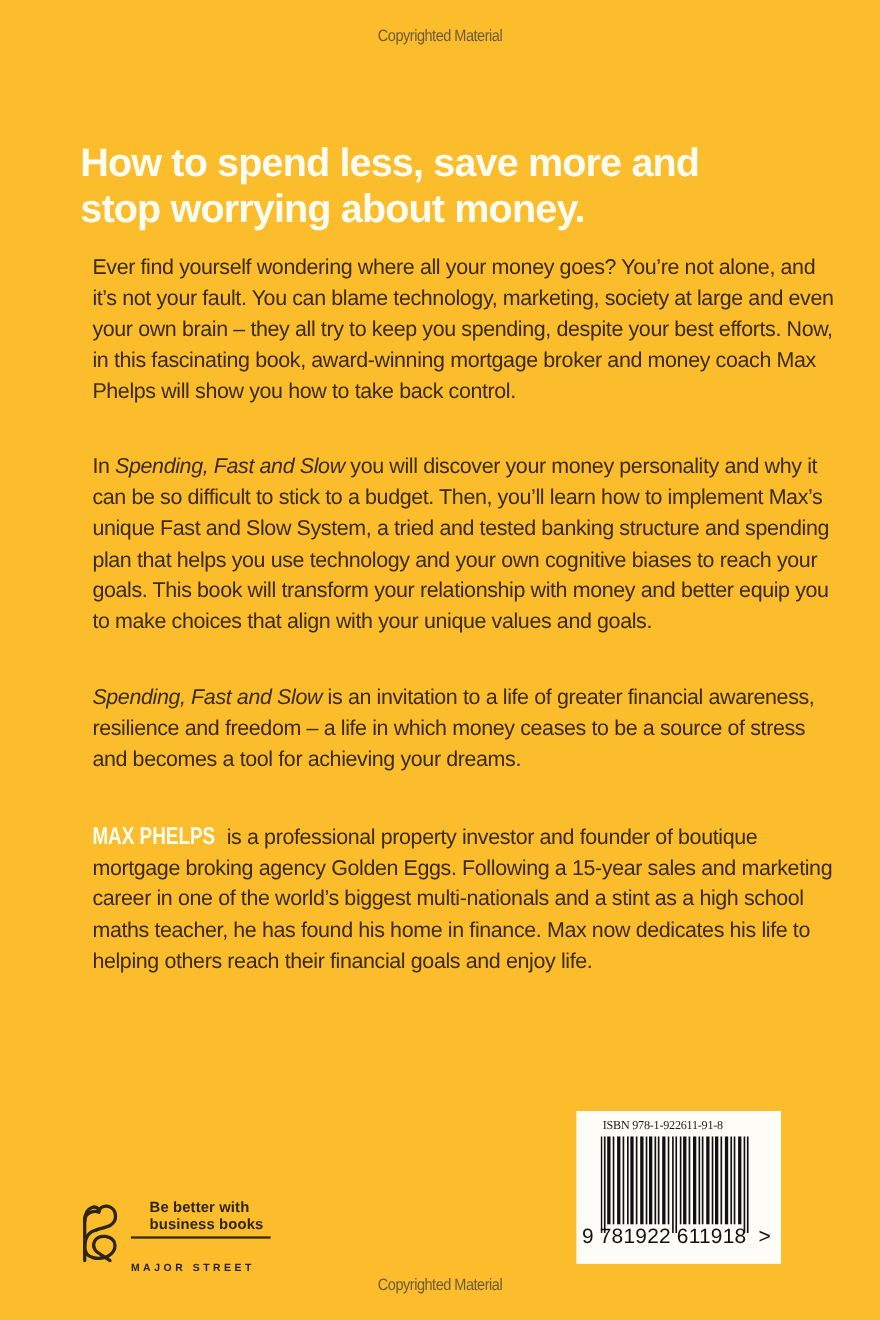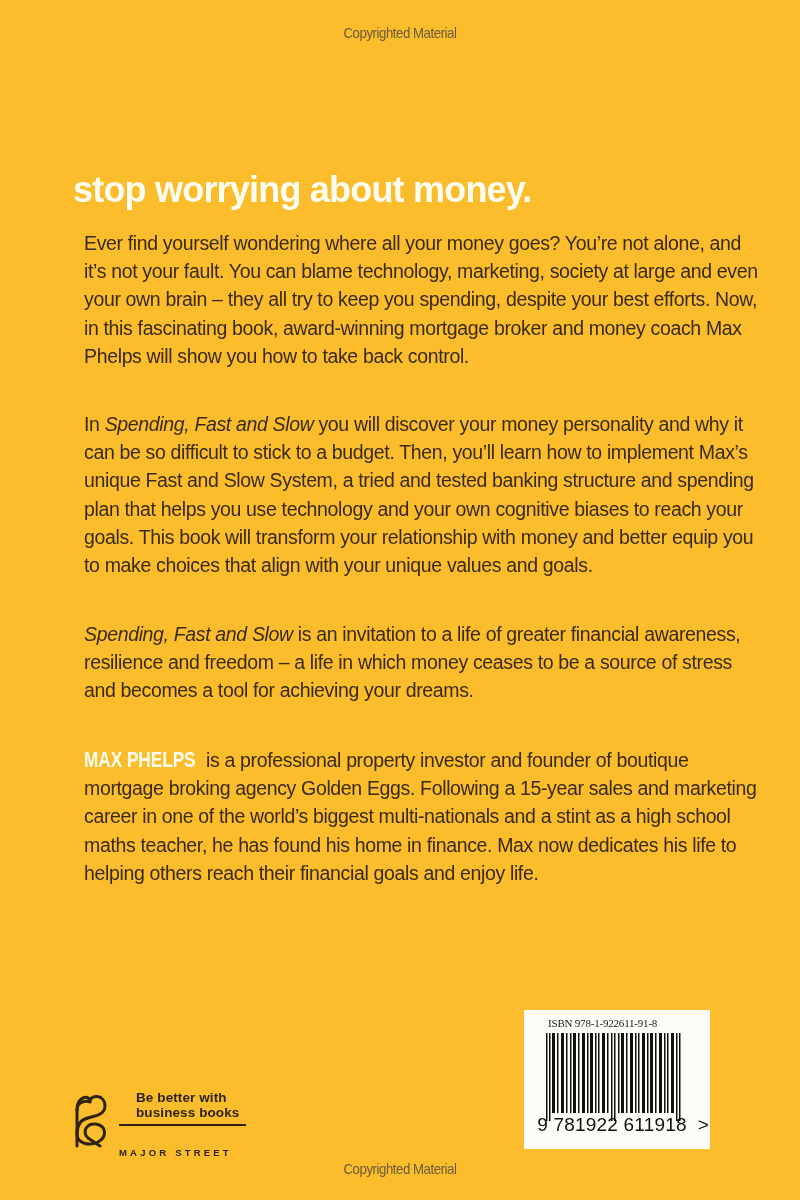--- a/index.html
+++ b/index.html
@@ -83,7 +83,7 @@
 <div class="copyright top">Copyrighted Material</div>
 
 <h1 class="headline">
-  <br>
+  <span>How to spend less, save more and</span><br>
   <span>stop worrying about money.</span>
 </h1>
 

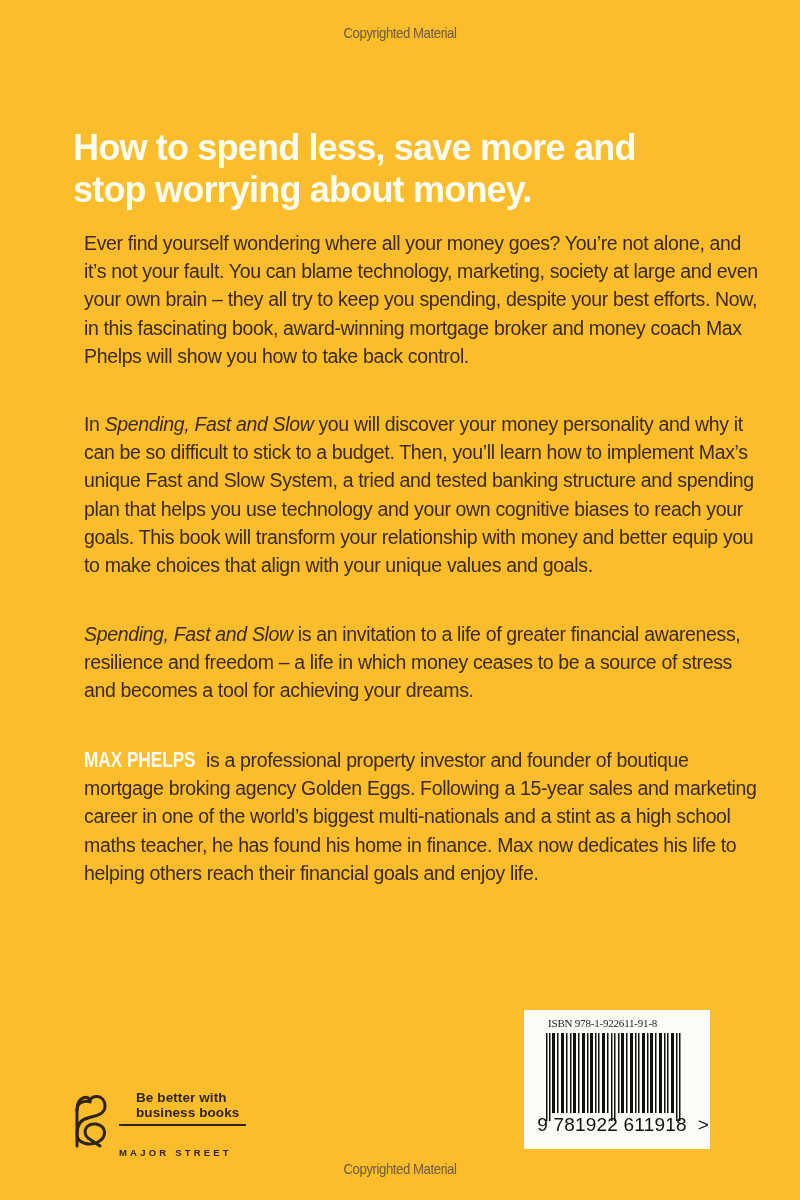--- a/index.html
+++ b/index.html
@@ -74,7 +74,6 @@
       position: absolute; left: 5px; top: 104px; width: 180px;
       font-size: 19px; color: #111; letter-spacing: 0.2px;
       white-space: pre;
-      text-align: right;
     }
   </style>
 </head>

